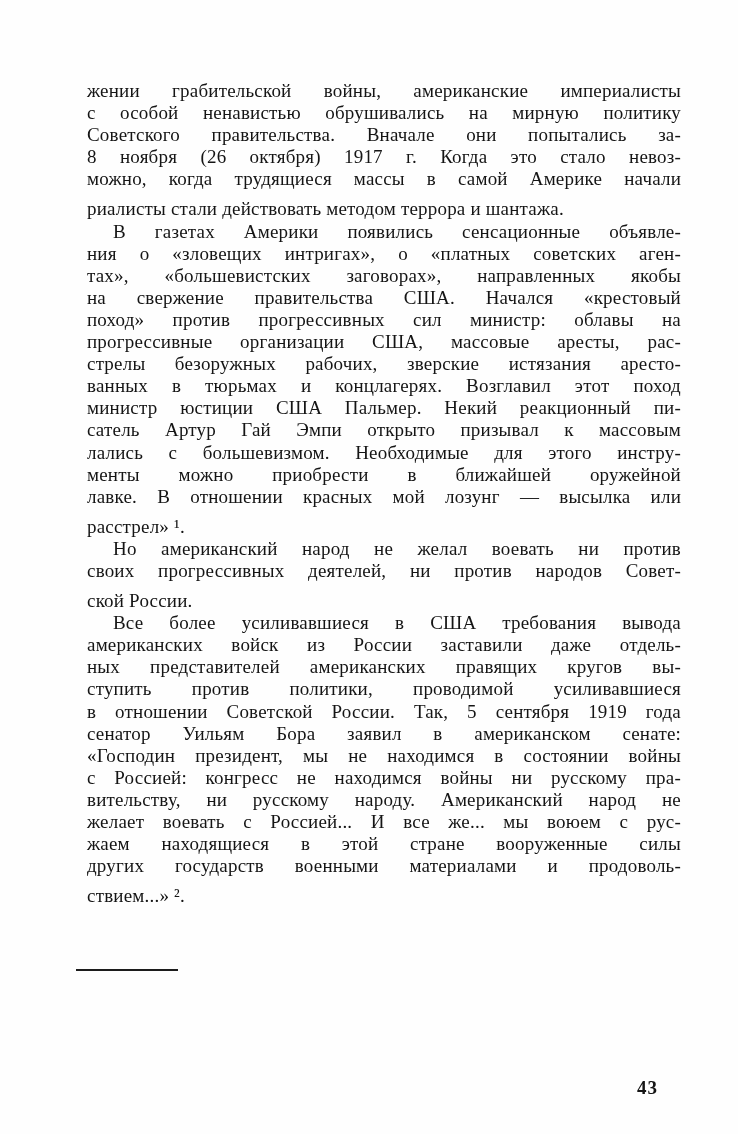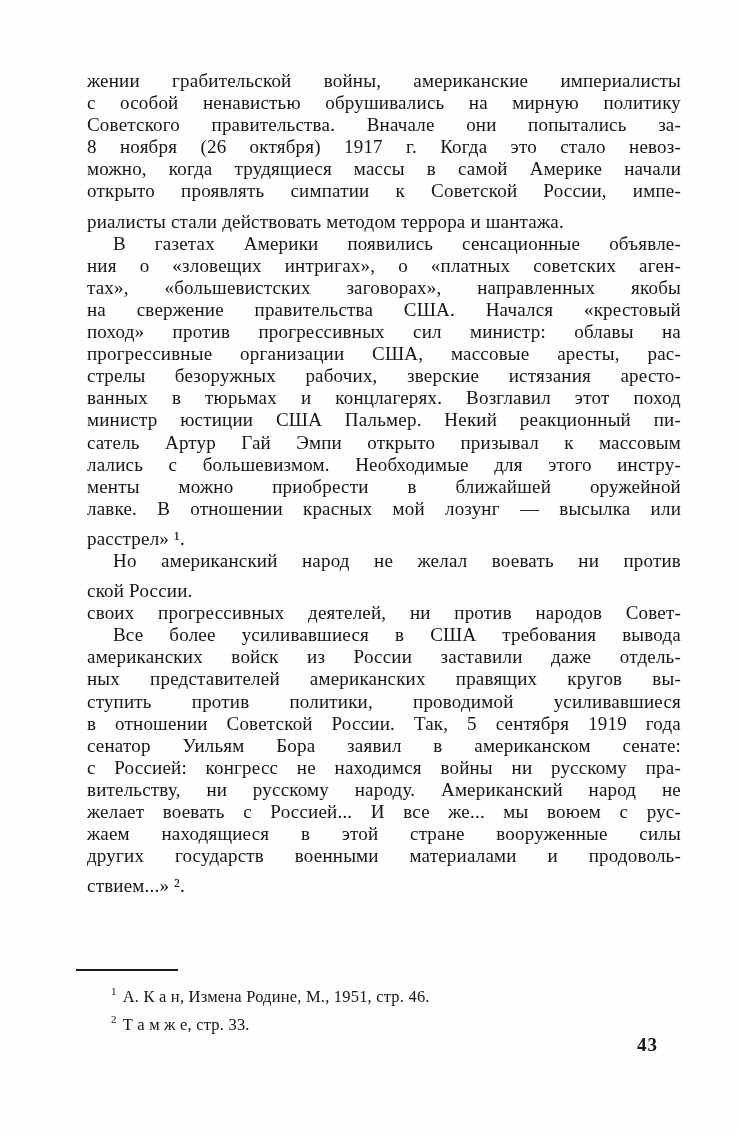--- a/index.html
+++ b/index.html
@@ -19,7 +19,7 @@
   .text-block {
     position: absolute;
     left: 87px;
-    top: 70px;
+    top: 80px;
     width: 594px;
     font-size: 19px;
     line-height: 22.1px;

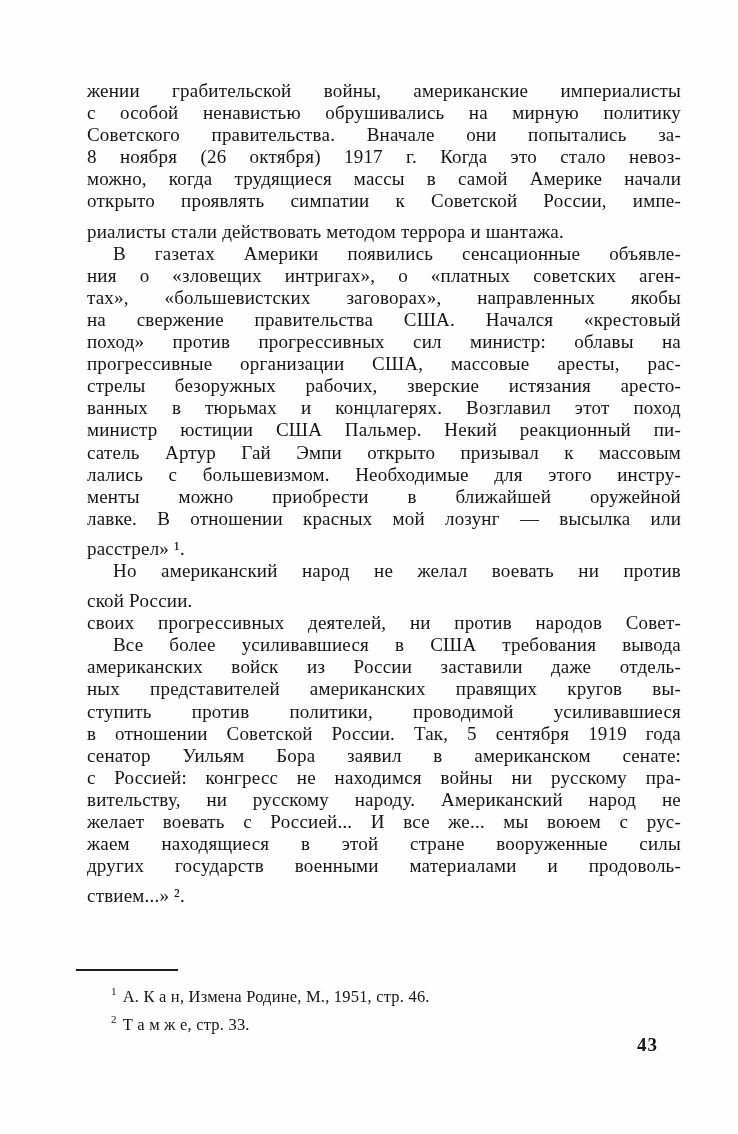--- a/index.html
+++ b/index.html
@@ -81,7 +81,6 @@
       <div class="line">Советского правительства. Вначале они попытались за-</div>
       <div class="line">8 ноября (26 октября) 1917 г. Когда это стало невоз-</div>
       <div class="line">можно, когда трудящиеся массы в самой Америке начали</div>
-      <div class="line">открыто проявлять симпатии к Советской России, импе-</div>
       <div class="line last">риалисты стали действовать методом террора и шантажа.</div>
       <div class="line indent">В газетах Америки появились сенсационные объявле-</div>
       <div class="line">ния о «зловещих интригах», о «платных советских аген-</div>

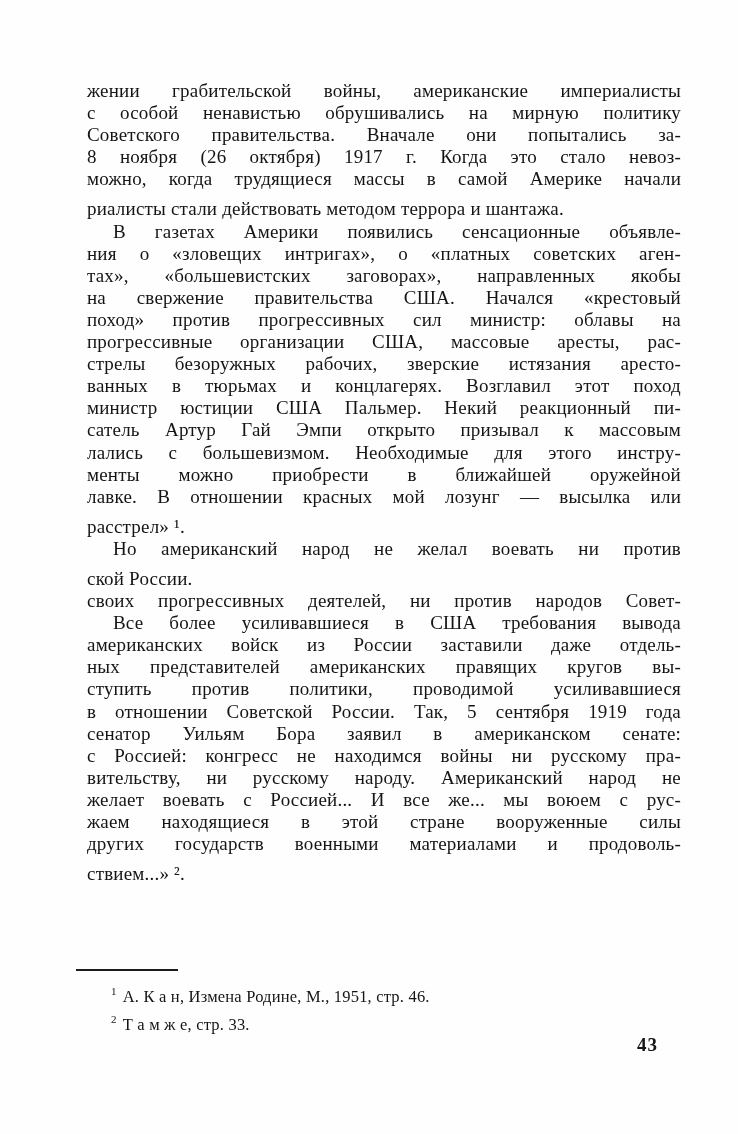--- a/index.html
+++ b/index.html
@@ -97,8 +97,8 @@
       <div class="line">лавке. В отношении красных мой лозунг — высылка или</div>
       <div class="line last">расстрел» ¹.</div>
       <div class="line indent">Но американский народ не желал воевать ни против</div>
+      <div class="line">своих прогрессивных деятелей, ни против народов Совет-</div>
       <div class="line last">ской России.</div>
-      <div class="line">своих прогрессивных деятелей, ни против народов Совет-</div>
       <div class="line indent">Все более усиливавшиеся в США требования вывода</div>
       <div class="line">американских войск из России заставили даже отдель-</div>
       <div class="line">ных представителей американских правящих кругов вы-</div>

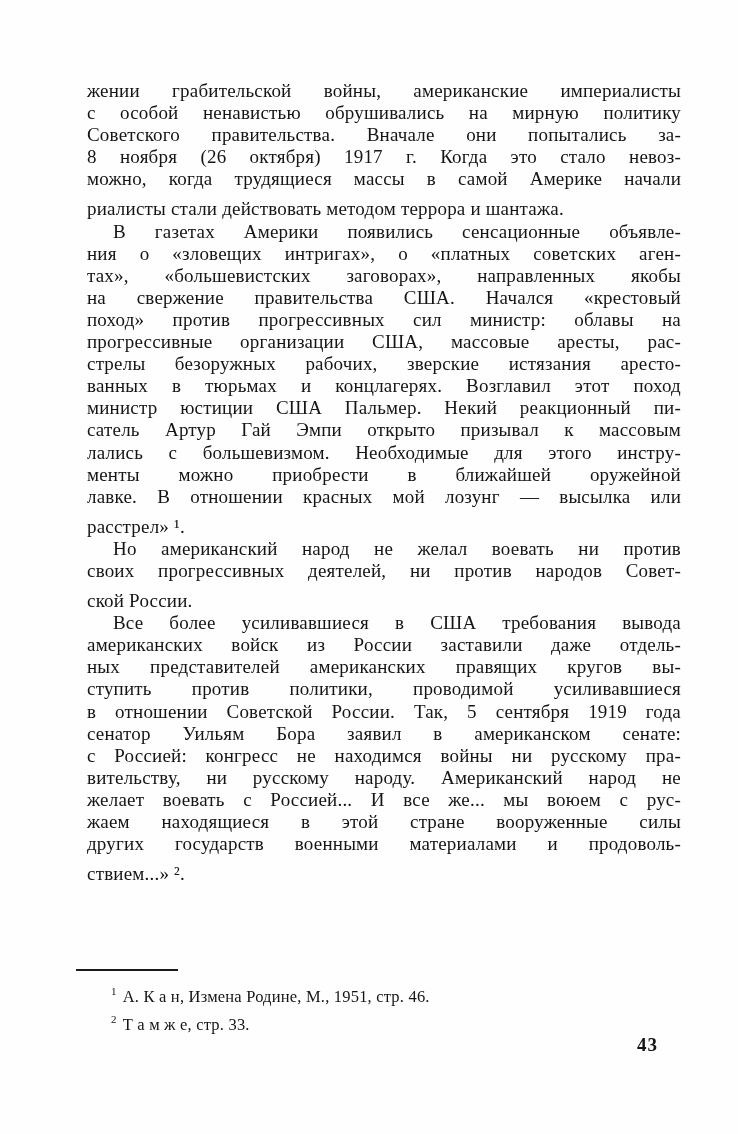--- a/index.html
+++ b/index.html
@@ -105,6 +105,7 @@
       <div class="line">ступить против политики, проводимой усиливавшиеся</div>
       <div class="line">в отношении Советской России. Так, 5 сентября 1919 года</div>
       <div class="line">сенатор Уильям Бора заявил в американском сенате:</div>
+      <div class="line">«Господин президент, мы не находимся в состоянии войны</div>
       <div class="line">с Россией: конгресс не находимся войны ни русскому пра-</div>
       <div class="line">вительству, ни русскому народу. Американский народ не</div>
       <div class="line">желает воевать с Россией... И все же... мы воюем с рус-</div>

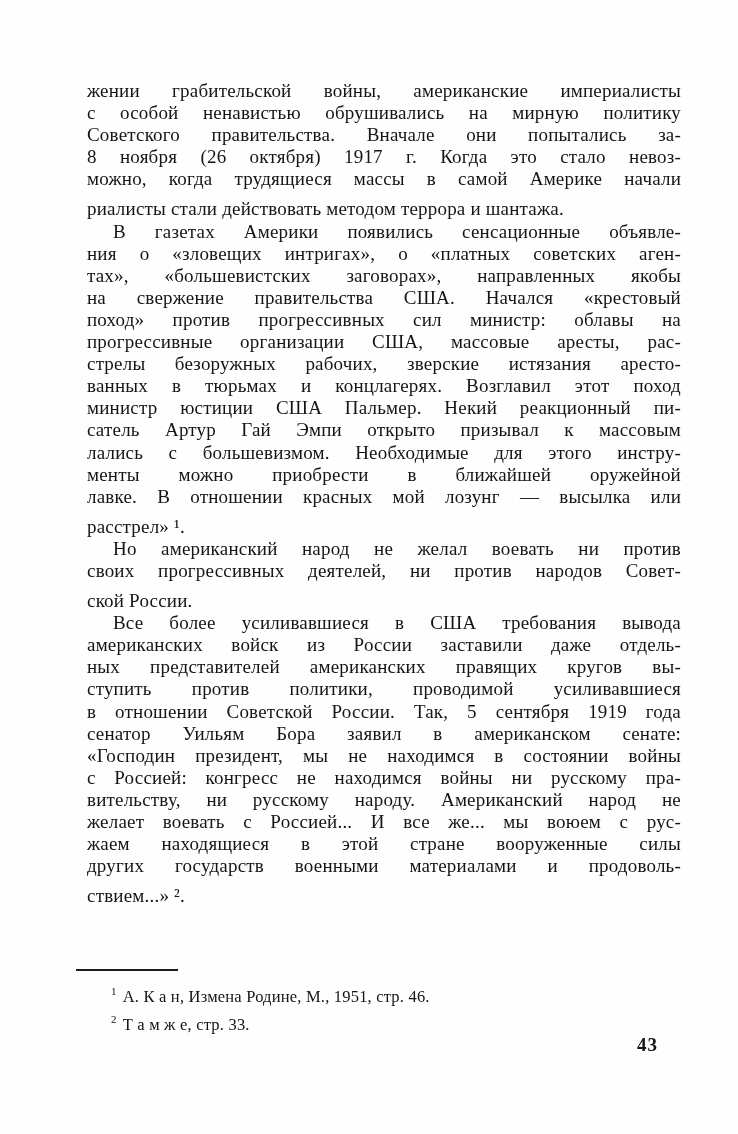--- a/index.html
+++ b/index.html
@@ -114,10 +114,6 @@
       <div class="line last">ствием...» ².</div>
     </div>
   <div class="footnote-rule"></div>
-  <div class="footnotes">
-      <div class="footnote-line"><sup>1</sup><span>А. К а н,  Измена Родине, М., 1951, стр. 46.</span></div>
-      <div class="footnote-line"><sup>2</sup><span>Т а м  ж е, стр. 33.</span></div>
-    </div>
   <div class="page-number">43</div>
 </div>
 

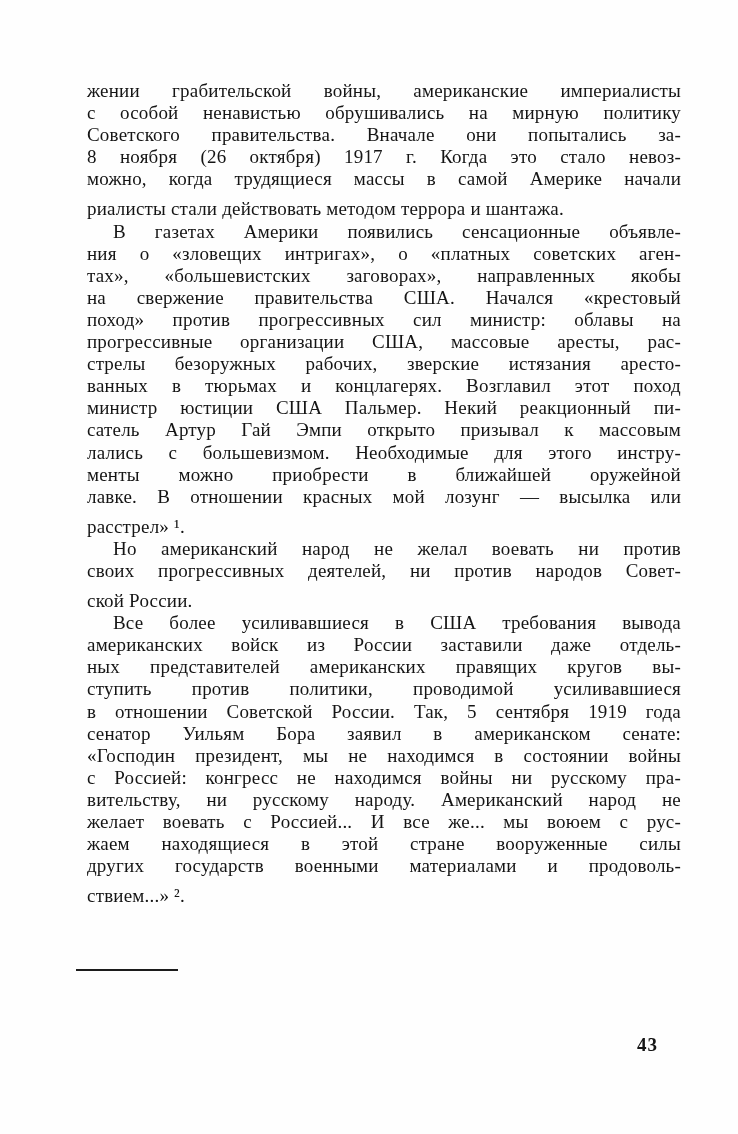--- a/index.html
+++ b/index.html
@@ -65,7 +65,7 @@
   .page-number {
     position: absolute;
     left: 637px;
-    top: 1034px;
+    top: 1077px;
     font-size: 19px;
     font-weight: bold;
     letter-spacing: 1px;

